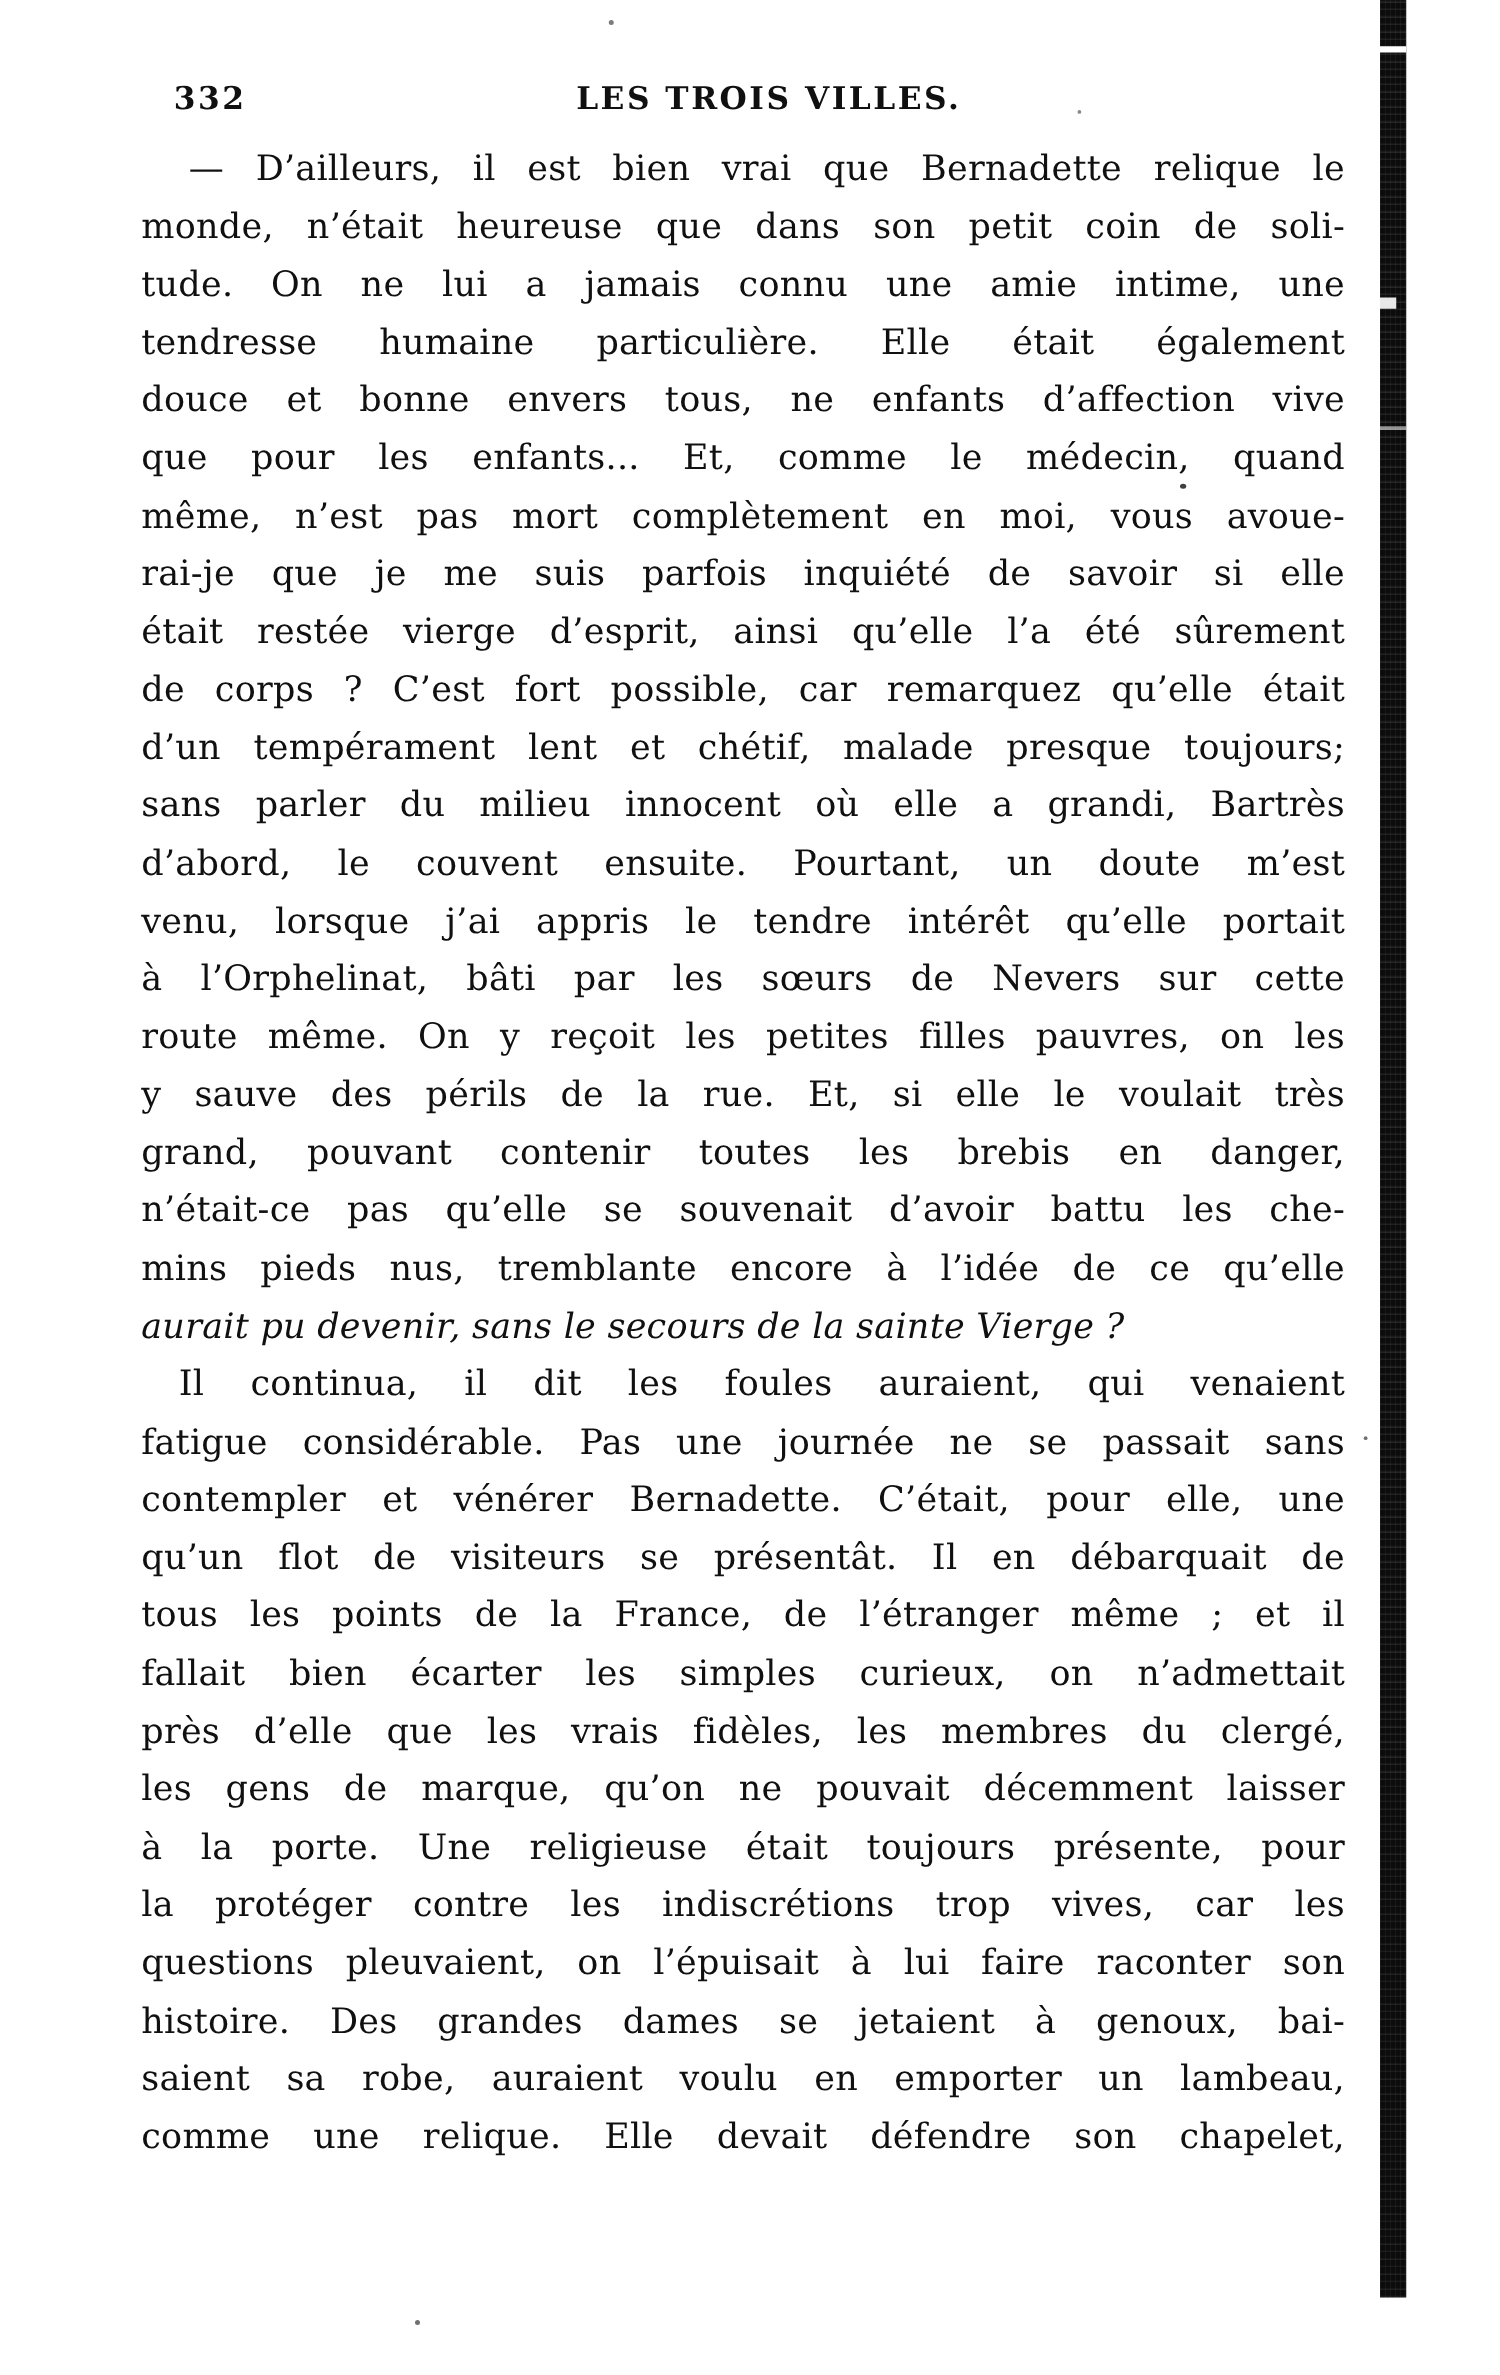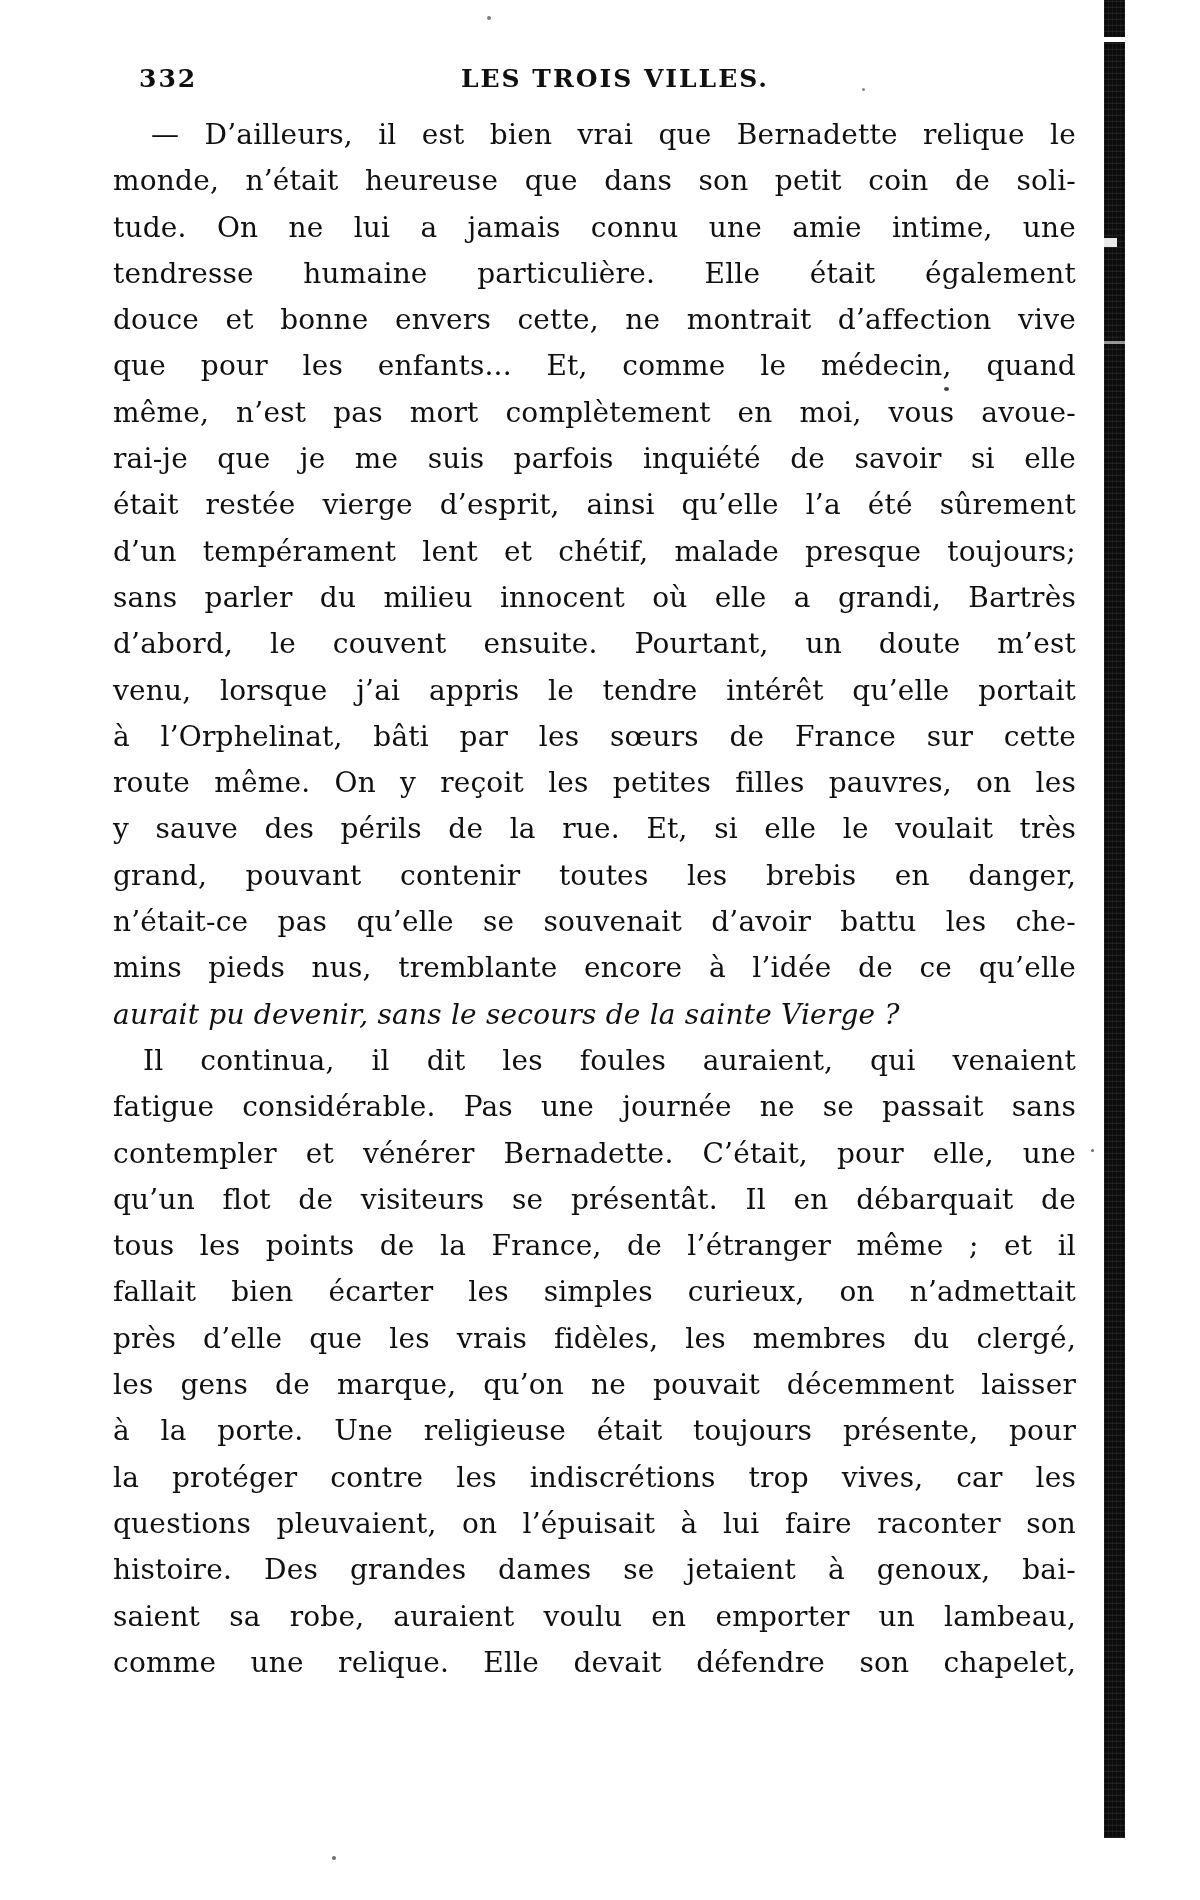--- a/index.html
+++ b/index.html
@@ -102,7 +102,7 @@
     <div class="line">monde, n’était heureuse que dans son petit coin de soli-</div>
     <div class="line">tude. On ne lui a jamais connu une amie intime, une</div>
     <div class="line">tendresse humaine particulière. Elle était également</div>
-    <div class="line">douce et bonne envers cette, ne montrait d’affection vive</div>
+    <div class="line">douce et bonne envers tous, ne enfants d’affection vive</div>
     <div class="line">que pour les enfants... Et, comme le médecin, quand</div>
     <div class="line">même, n’est pas mort complètement en moi, vous avoue-</div>
     <div class="line">rai-je que je me suis parfois inquiété de savoir si elle</div>

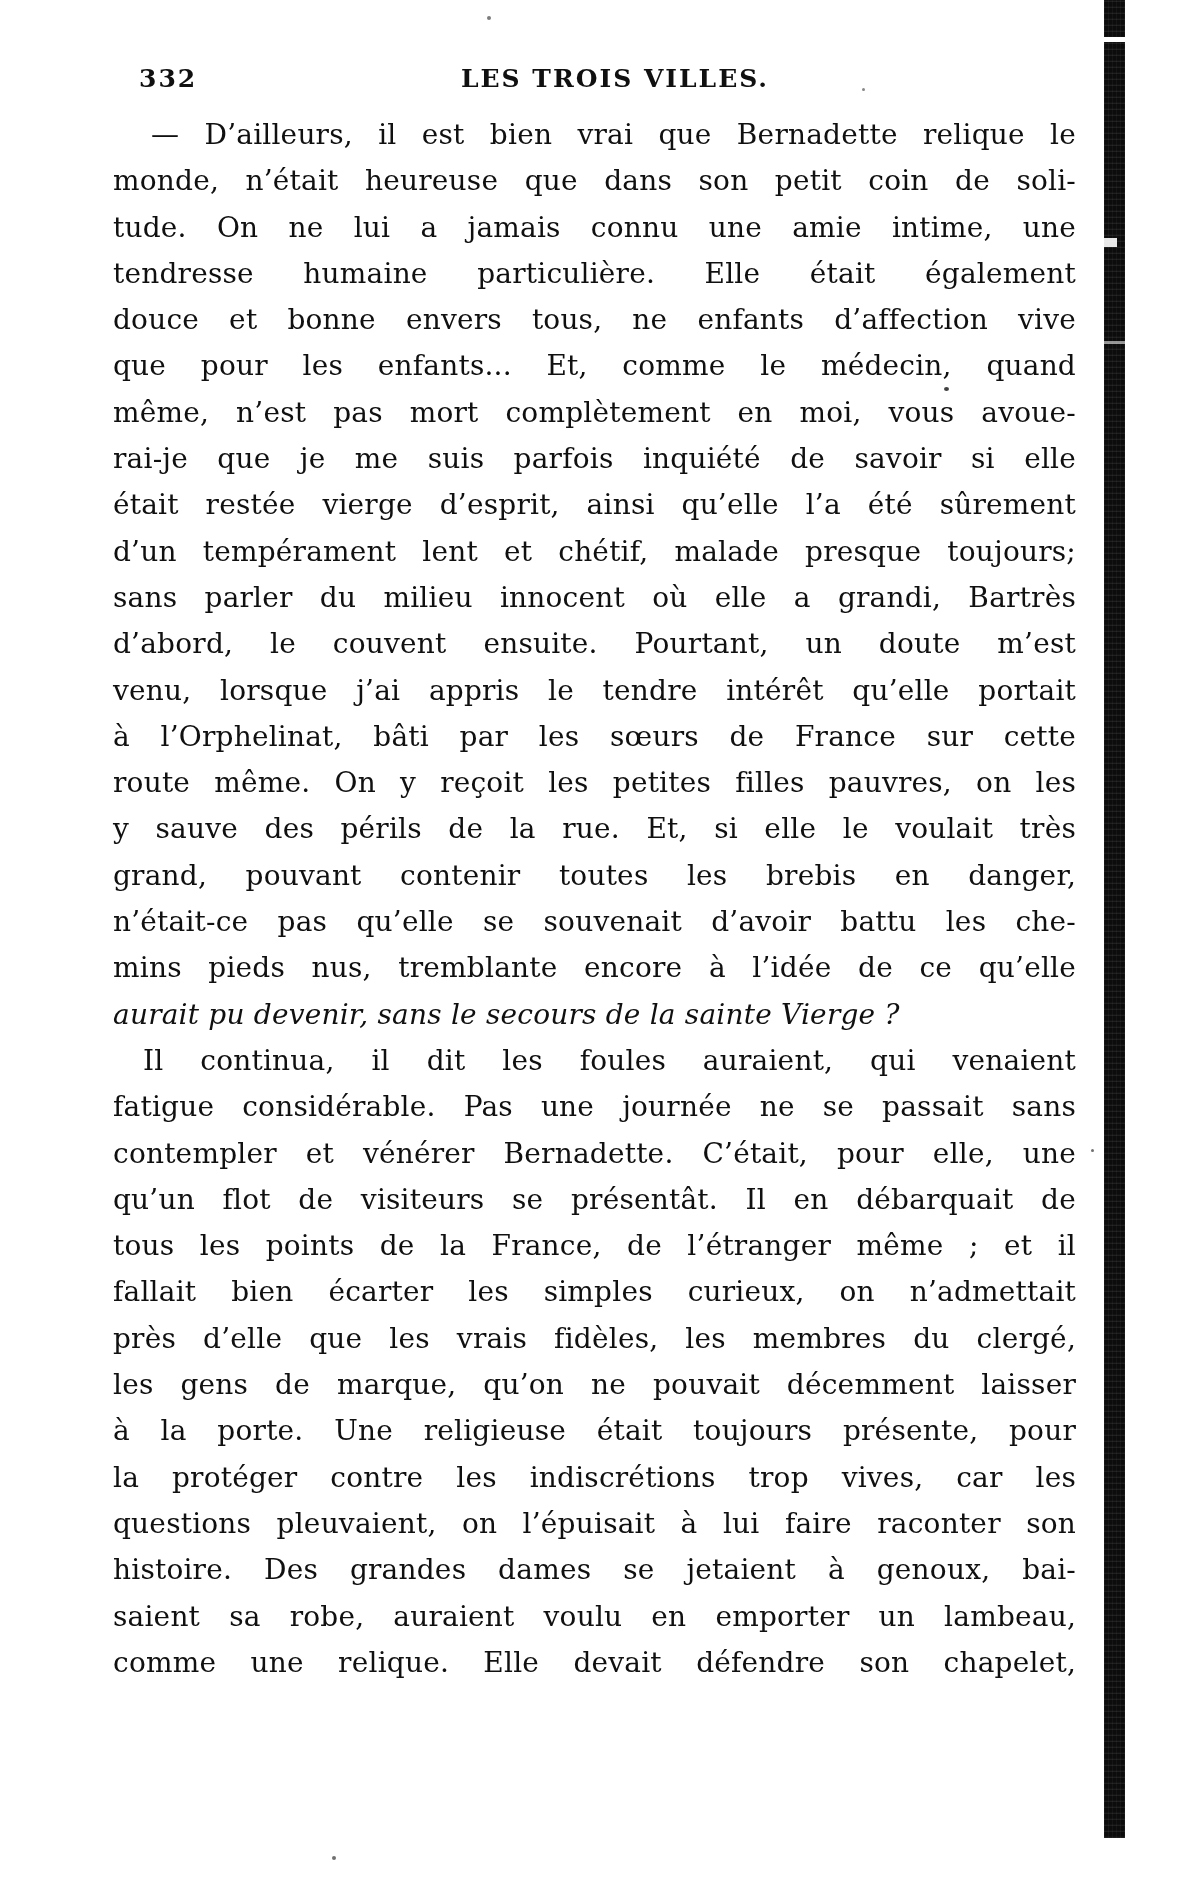--- a/index.html
+++ b/index.html
@@ -107,6 +107,7 @@
     <div class="line">même, n’est pas mort complètement en moi, vous avoue-</div>
     <div class="line">rai-je que je me suis parfois inquiété de savoir si elle</div>
     <div class="line">était restée vierge d’esprit, ainsi qu’elle l’a été sûrement</div>
+    <div class="line">de corps ? C’est fort possible, car remarquez qu’elle était</div>
     <div class="line">d’un tempérament lent et chétif, malade presque toujours;</div>
     <div class="line">sans parler du milieu innocent où elle a grandi, Bartrès</div>
     <div class="line">d’abord, le couvent ensuite. Pourtant, un doute m’est</div>

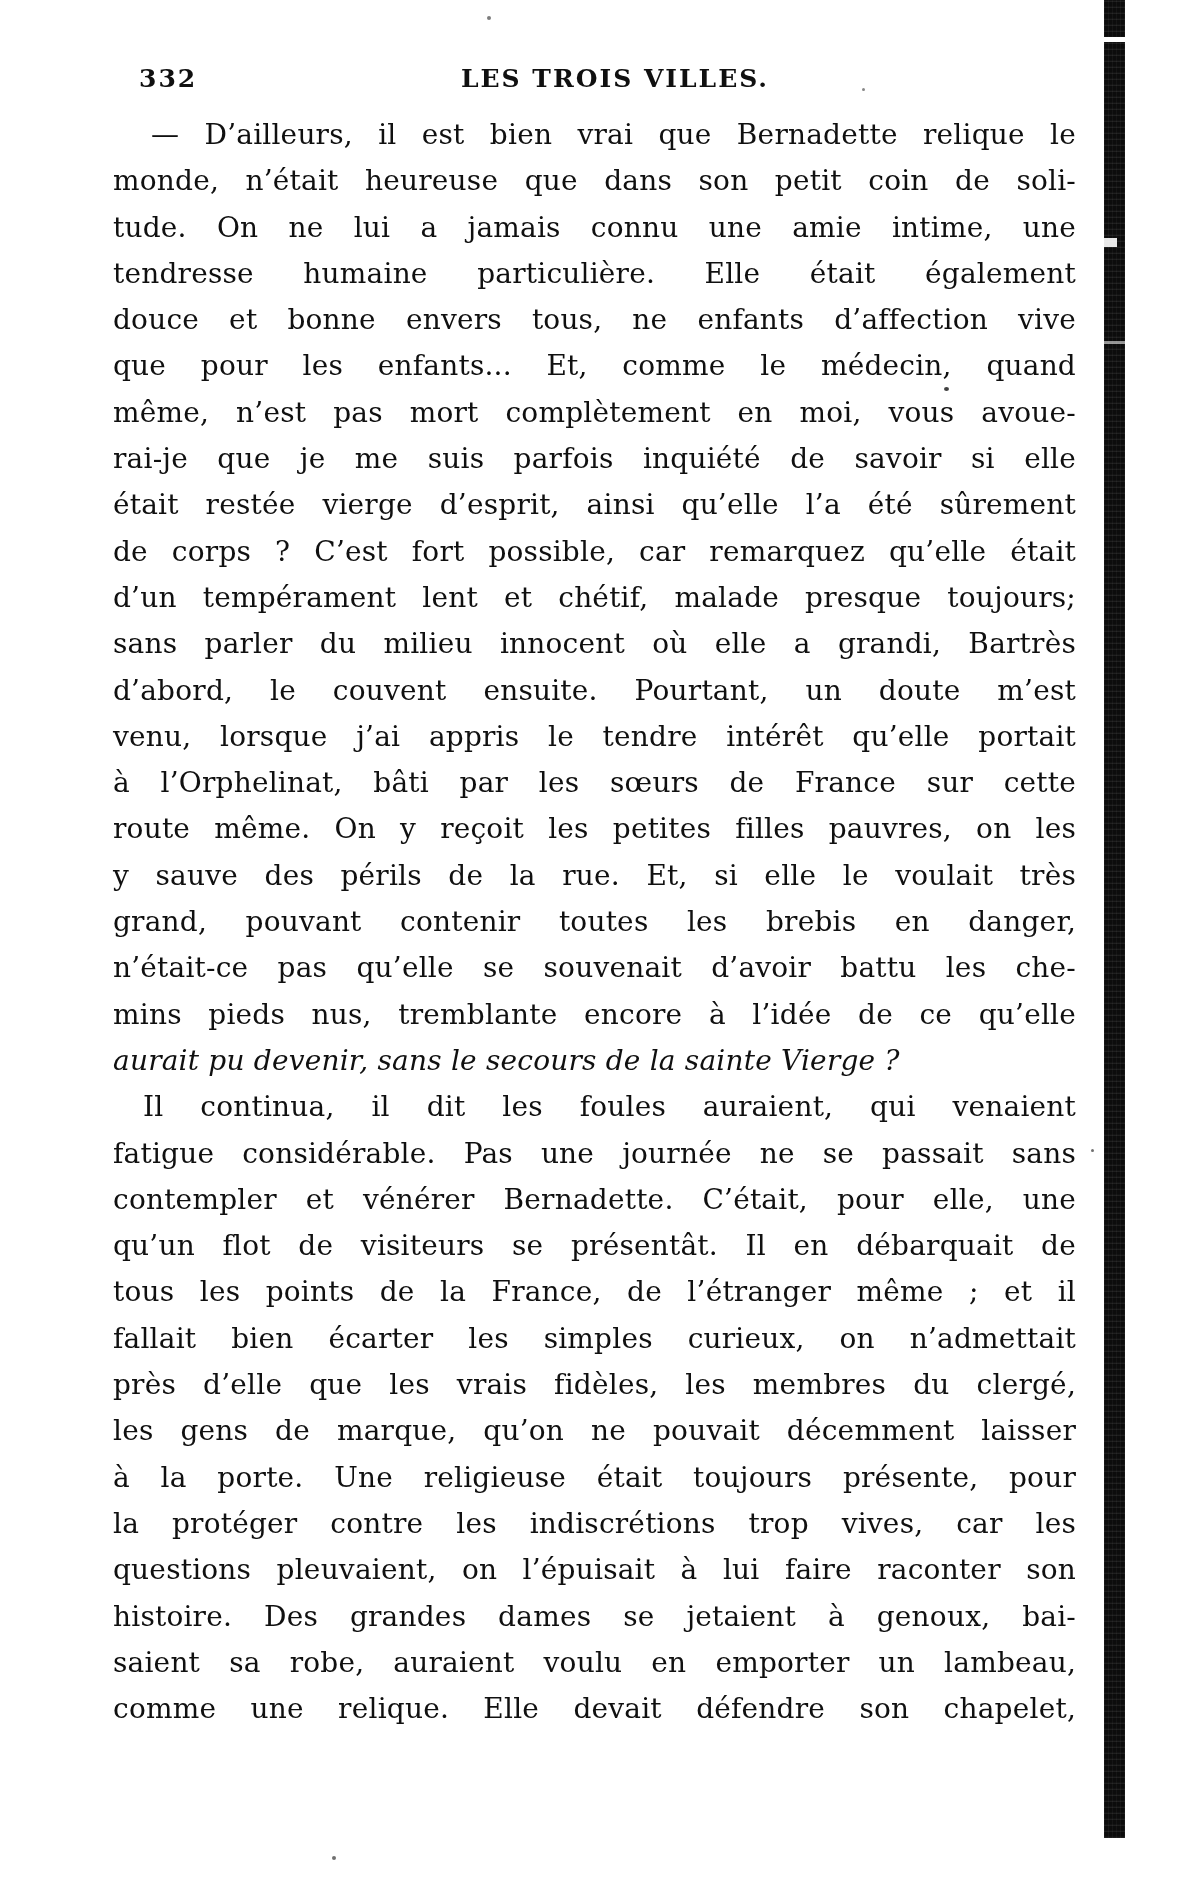--- a/index.html
+++ b/index.html
@@ -112,7 +112,7 @@
     <div class="line">sans parler du milieu innocent où elle a grandi, Bartrès</div>
     <div class="line">d’abord, le couvent ensuite. Pourtant, un doute m’est</div>
     <div class="line">venu, lorsque j’ai appris le tendre intérêt qu’elle portait</div>
-    <div class="line">à l’Orphelinat, bâti par les sœurs de France sur cette</div>
+    <div class="line">à l’Orphelinat, bâti par les sœurs de Nevers sur cette</div>
     <div class="line">route même. On y reçoit les petites filles pauvres, on les</div>
     <div class="line">y sauve des périls de la rue. Et, si elle le voulait très</div>
     <div class="line">grand, pouvant contenir toutes les brebis en danger,</div>

